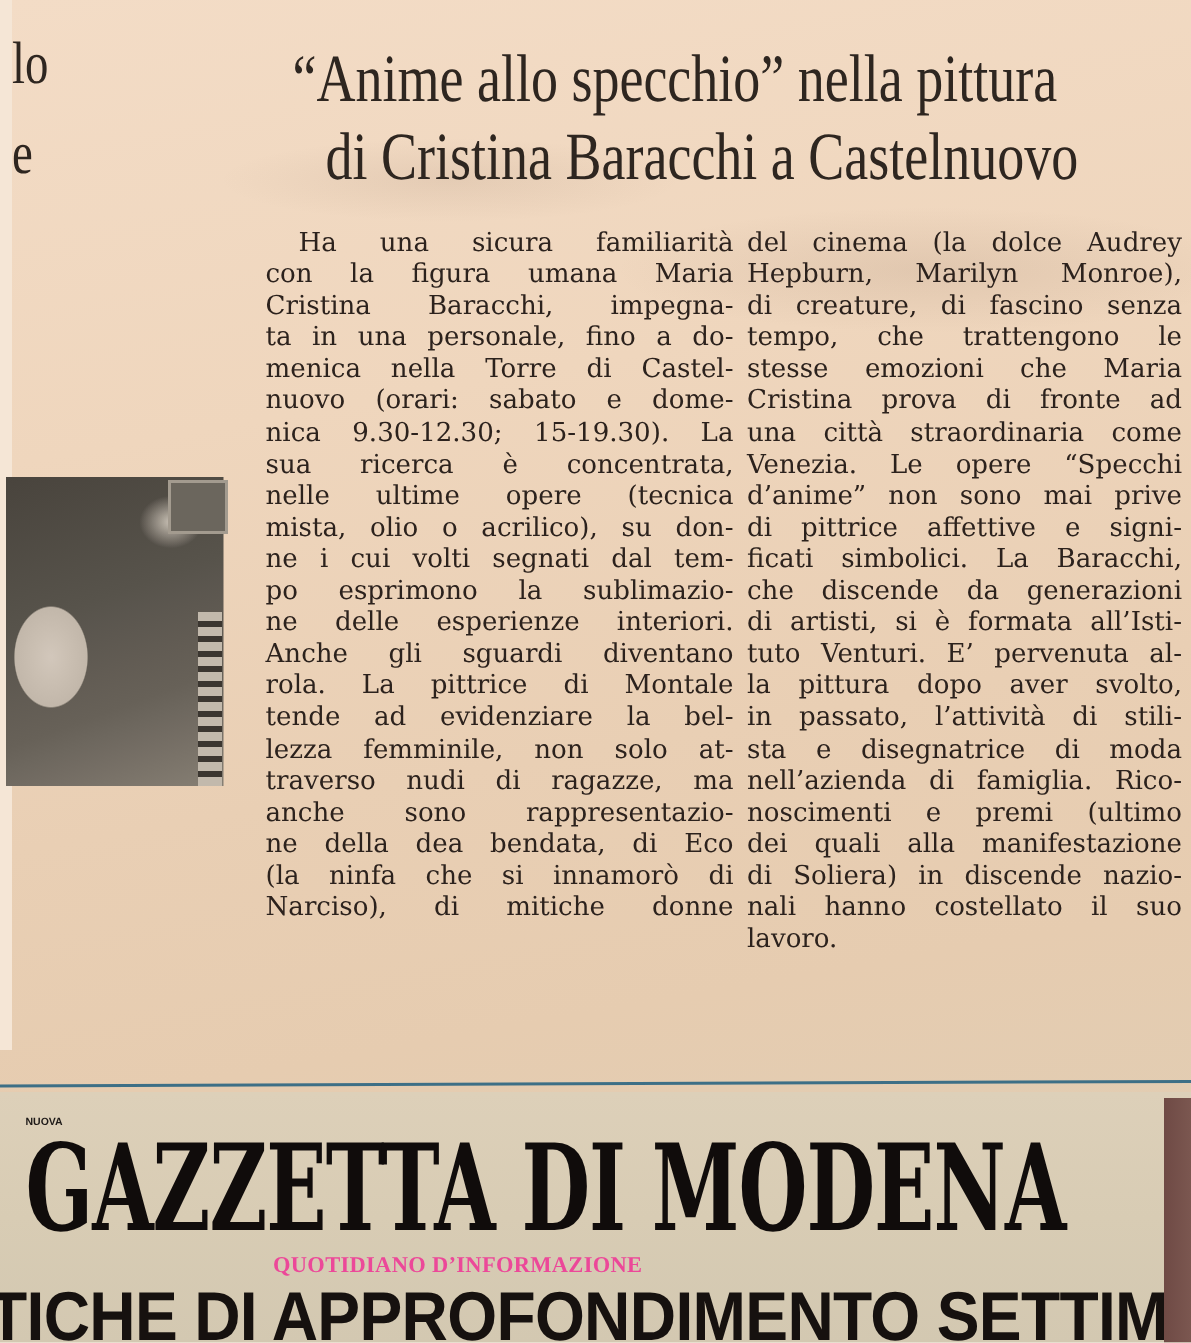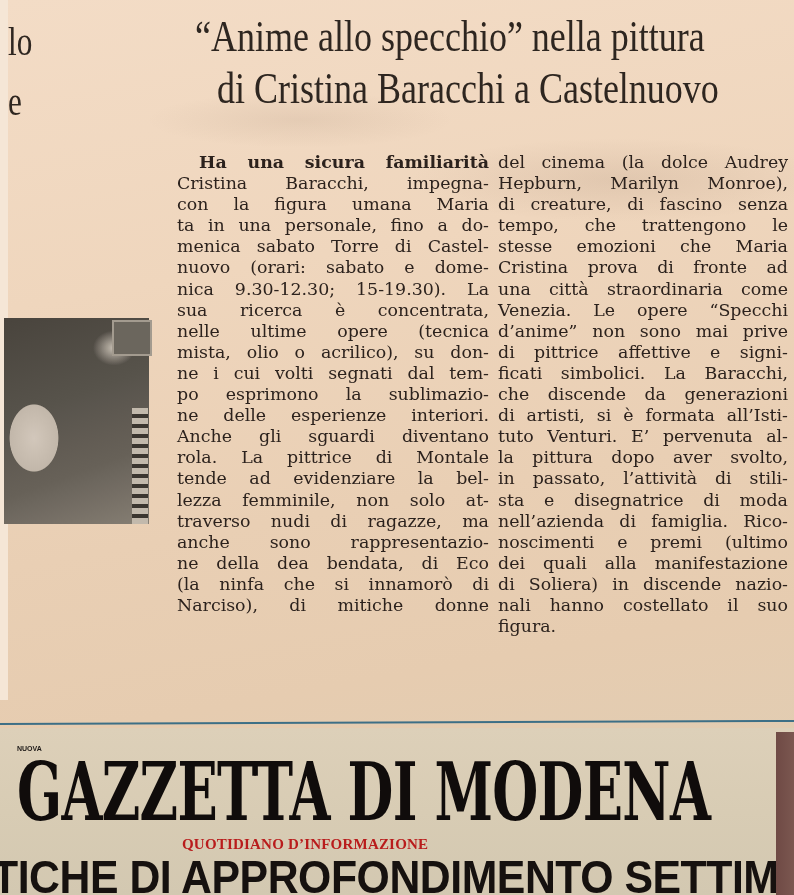--- a/index.html
+++ b/index.html
@@ -20,7 +20,7 @@
     .prev-1 { top:18px; }
     .prev-2 { top:78px; }
     .headline {
-      position:absolute; left:195px; top:10px; width:600px;
+      position:absolute; left:195px; top:26px; width:600px;
       font-family:"Liberation Serif", serif; font-size:45px; line-height:52px; color:#2e2620;
       text-align:right;
     }

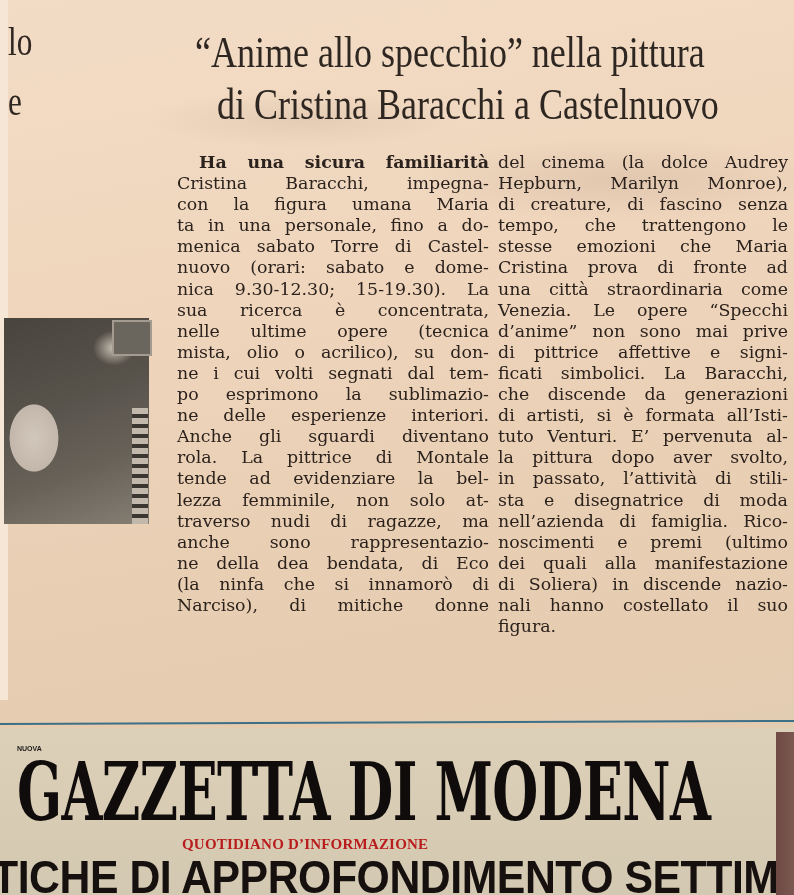--- a/index.html
+++ b/index.html
@@ -44,7 +44,7 @@
     .col1 { left:177px; width:312px; }
     .col2 { left:498px; width:290px; }
     .body-col .ln { display:block; white-space:nowrap; height:21.1px; overflow:visible; }
-    .body-col .ln.indent { padding-left:22px;font-weight:bold; }
+    .body-col .ln.indent { padding-left:22px; }
     .body-col .ln.last { text-align-last:left; }
     .rule {
       position:absolute; left:0; top:723px; width:794px; height:2px;

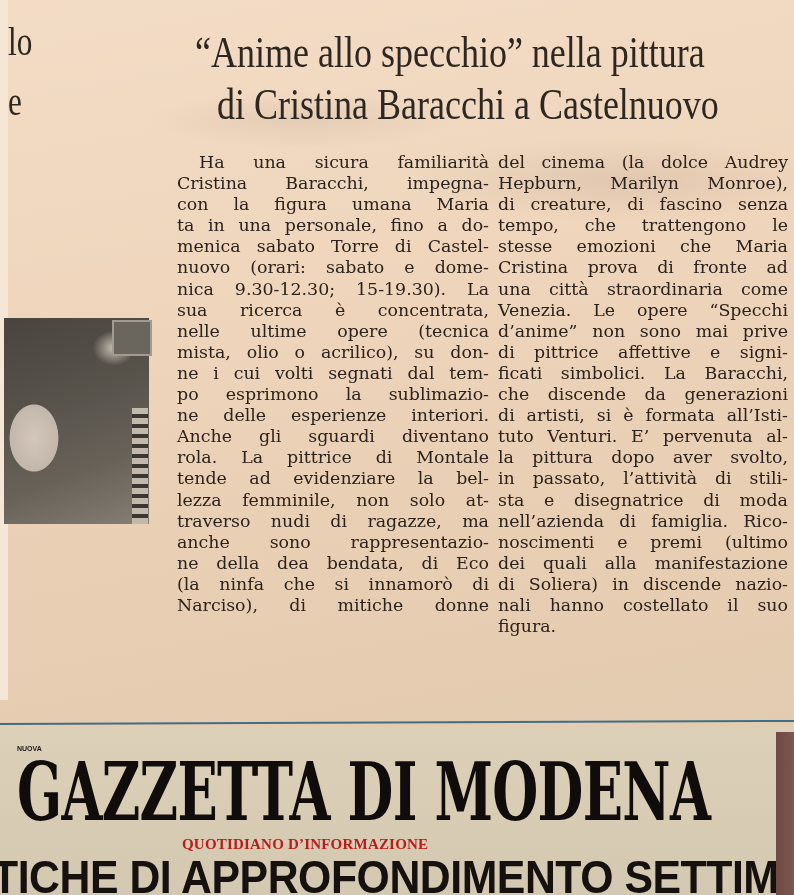--- a/index.html
+++ b/index.html
@@ -92,8 +92,8 @@
 
 <div class="body-col col1">
   <span class="ln indent">Ha una sicura familiarità</span>
+  <span class="ln">con la figura umana Maria</span>
   <span class="ln">Cristina Baracchi, impegna-</span>
-  <span class="ln">con la figura umana Maria</span>
   <span class="ln">ta in una personale, fino a do-</span>
   <span class="ln">menica sabato Torre di Castel-</span>
   <span class="ln">nuovo (orari: sabato e dome-</span>

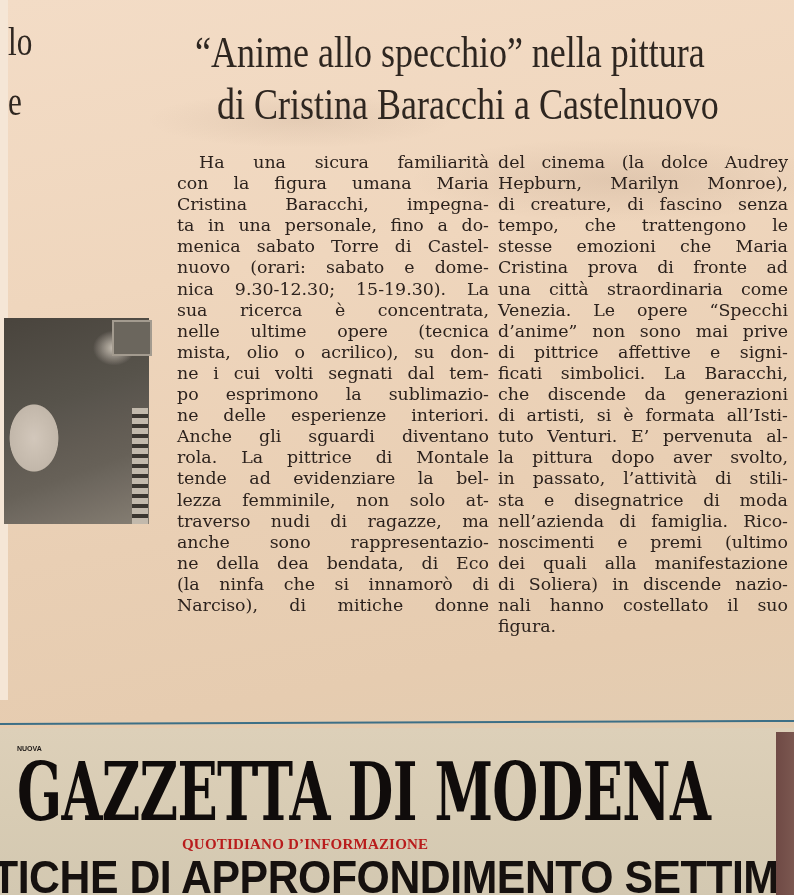--- a/index.html
+++ b/index.html
@@ -95,7 +95,7 @@
   <span class="ln">con la figura umana Maria</span>
   <span class="ln">Cristina Baracchi, impegna-</span>
   <span class="ln">ta in una personale, fino a do-</span>
-  <span class="ln">menica sabato Torre di Castel-</span>
+  <span class="ln">menica nella Torre di Castel-</span>
   <span class="ln">nuovo (orari: sabato e dome-</span>
   <span class="ln">nica 9.30-12.30; 15-19.30). La</span>
   <span class="ln">sua ricerca è concentrata,</span>

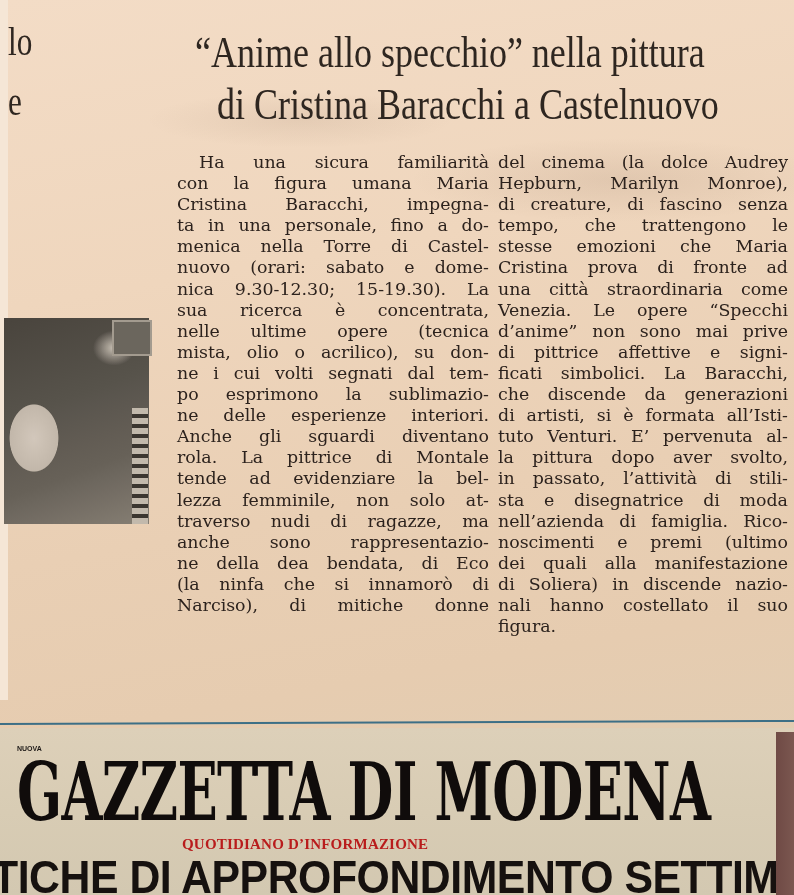--- a/index.html
+++ b/index.html
@@ -138,7 +138,7 @@
   <span class="ln">dei quali alla manifestazione</span>
   <span class="ln">di Soliera) in discende nazio-</span>
   <span class="ln">nali hanno costellato il suo</span>
-  <span class="ln last">figura.</span>
+  <span class="ln last">lavoro.</span>
 </div>
 
 <div class="masthead-area"></div>

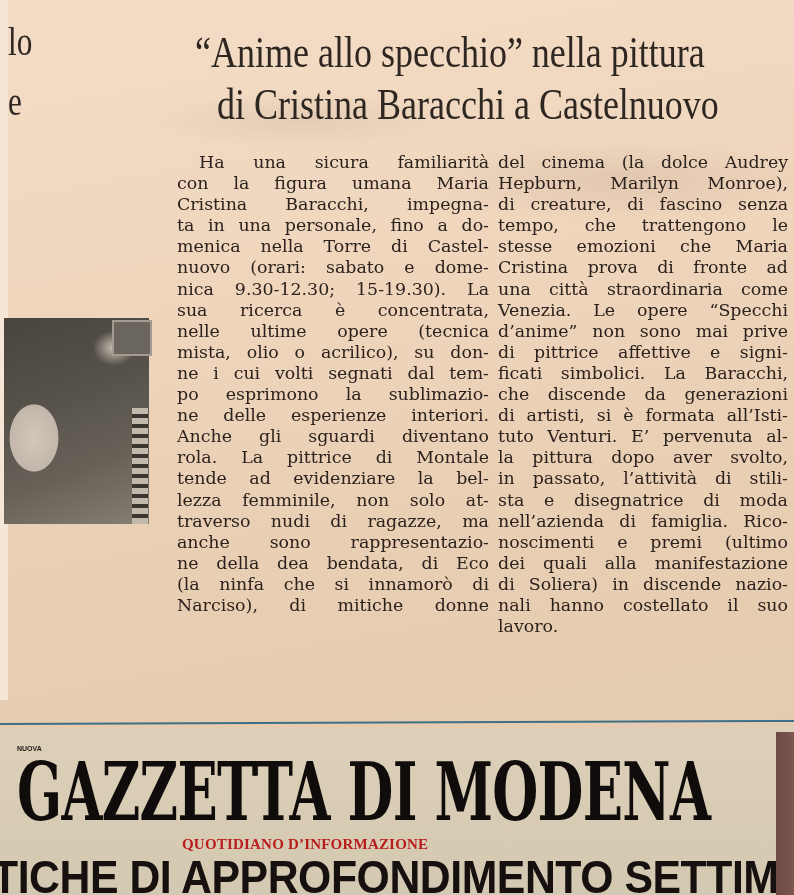--- a/index.html
+++ b/index.html
@@ -62,7 +62,7 @@
     }
     .tagline {
       position:absolute; left:182px; top:836px; font-family:"Liberation Serif", serif; font-weight:bold;
-      font-size:15px; color:#b91c1c; white-space:nowrap; letter-spacing:0.2px;
+      font-size:15px; color:#ec4899; white-space:nowrap; letter-spacing:0.2px;
     }
     .banner {
       position:absolute; left:-8px; top:853px; font-family:"Liberation Sans", sans-serif; font-weight:bold;

